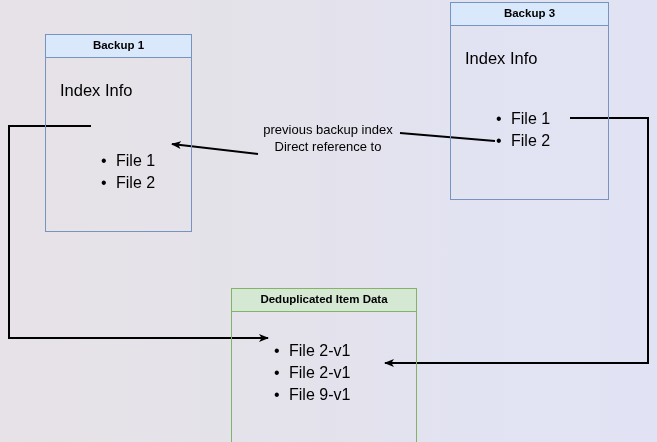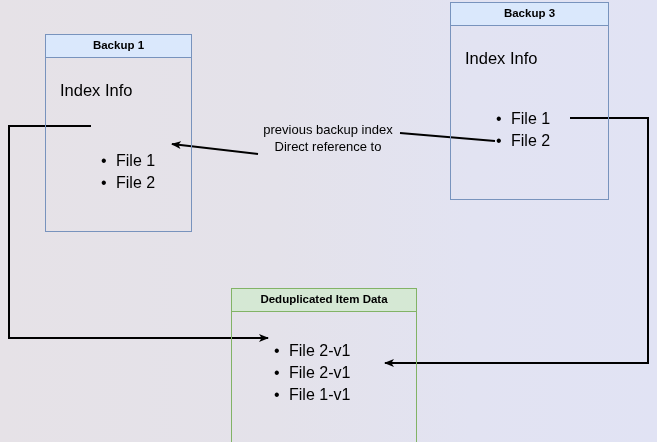--- a/index.html
+++ b/index.html
@@ -180,7 +180,7 @@
       <ul id="dedup-list" class="bullet-list">
         <li>File 2-v1</li>
         <li>File 2-v1</li>
-        <li>File 1-v1</li>
+        <li>File 9-v1</li>
       </ul>
     </div>
   </div>

